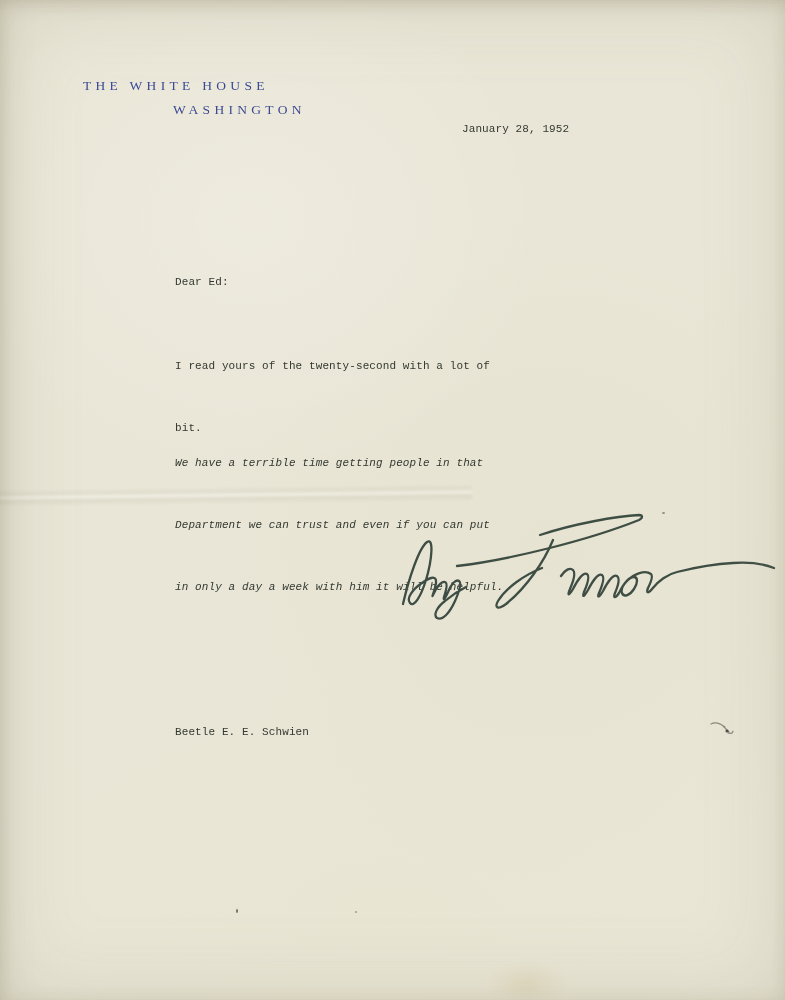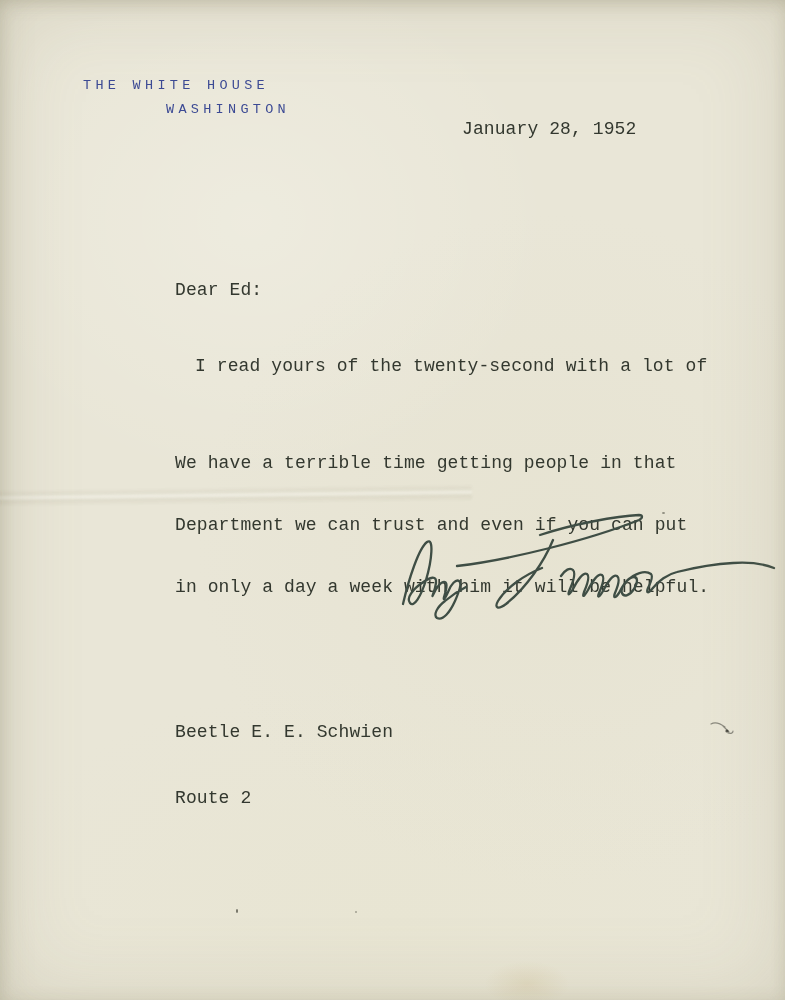--- a/index.html
+++ b/index.html
@@ -34,7 +34,7 @@
   }
   .letterhead-line {
     position: absolute;
-    font-family: Liberation Mono, monospace;
+    font-family: Liberation Serif, serif;
     font-size: 13.5px;
     font-weight: 500;
     letter-spacing: 4.3px;

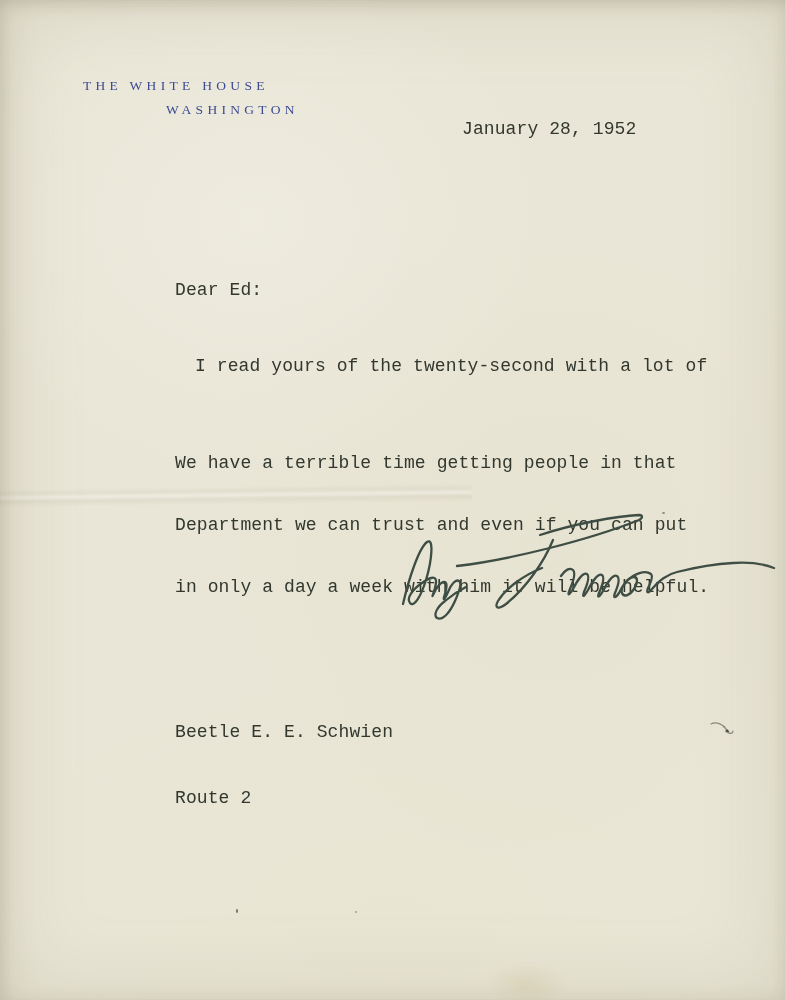--- a/index.html
+++ b/index.html
@@ -43,7 +43,7 @@
     line-height: 1;
   }
   .lh1 { left: 83px;  top: 79px; }
-  .lh2 { left: 166px; top: 103px; }
+  .lh2 { left: 173px; top: 103px; }
   .typewriter {
     position: absolute;
     font-family: "Liberation Mono", monospace;

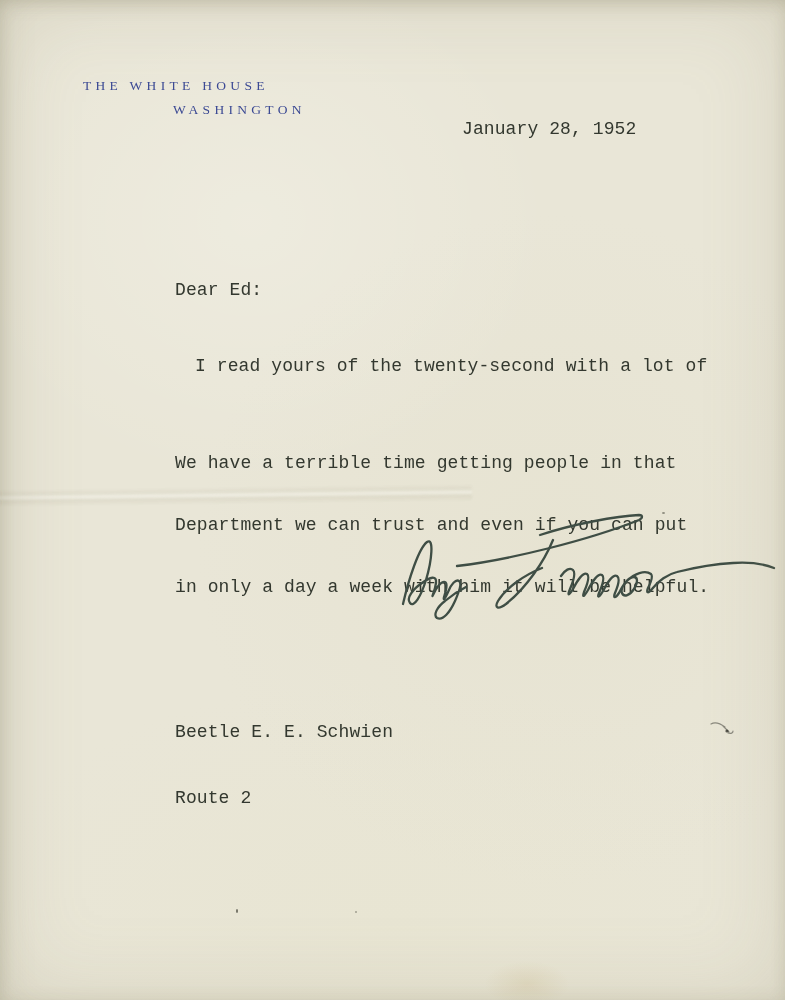--- a/index.html
+++ b/index.html
@@ -47,7 +47,7 @@
   .typewriter {
     position: absolute;
     font-family: "Liberation Mono", monospace;
-    font-size: 18px;
+    font-size: 11px;
     line-height: 20.8px;
     color: #33382f;
     white-space: pre;

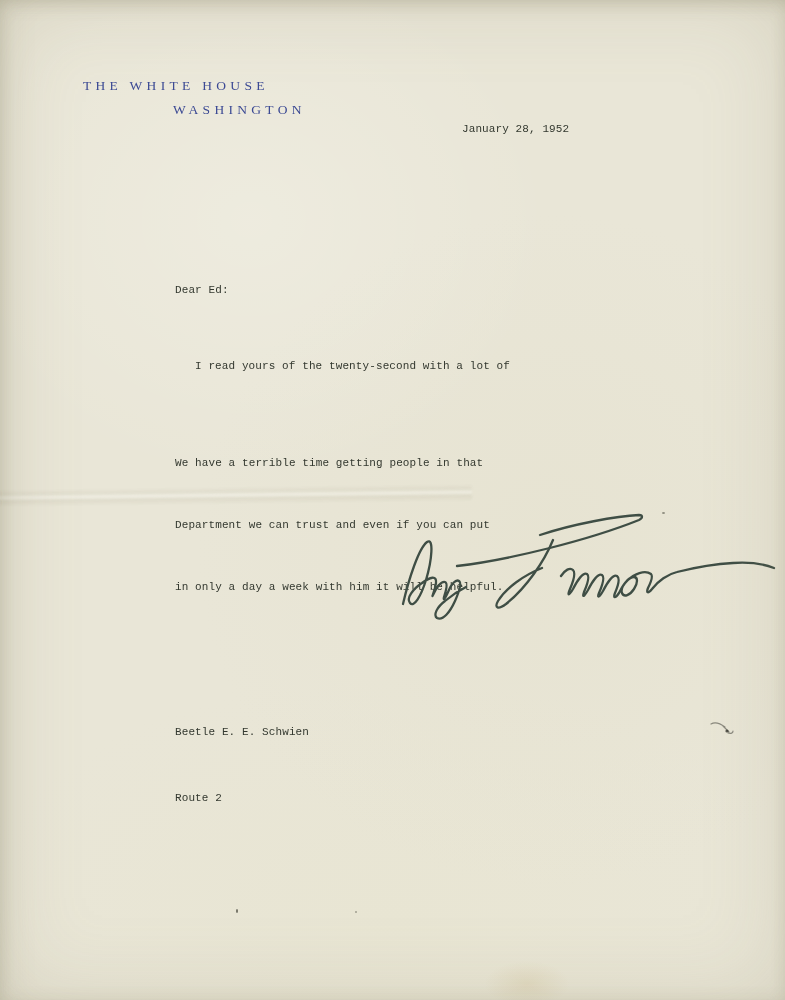--- a/index.html
+++ b/index.html
@@ -54,7 +54,7 @@
     letter-spacing: 0.1px;
   }
   .date-line   { left: 462px; top: 119px; }
-  .salutation  { left: 175px; top: 280px; }
+  .salutation  { left: 175px; top: 272px; }
   .paragraph-1 { left: 175px; top: 314px; margin-left: 20px; }
   .paragraph-2 { left: 175px; top: 411px; }
   .closing     { left: 394px; top: 508px; }

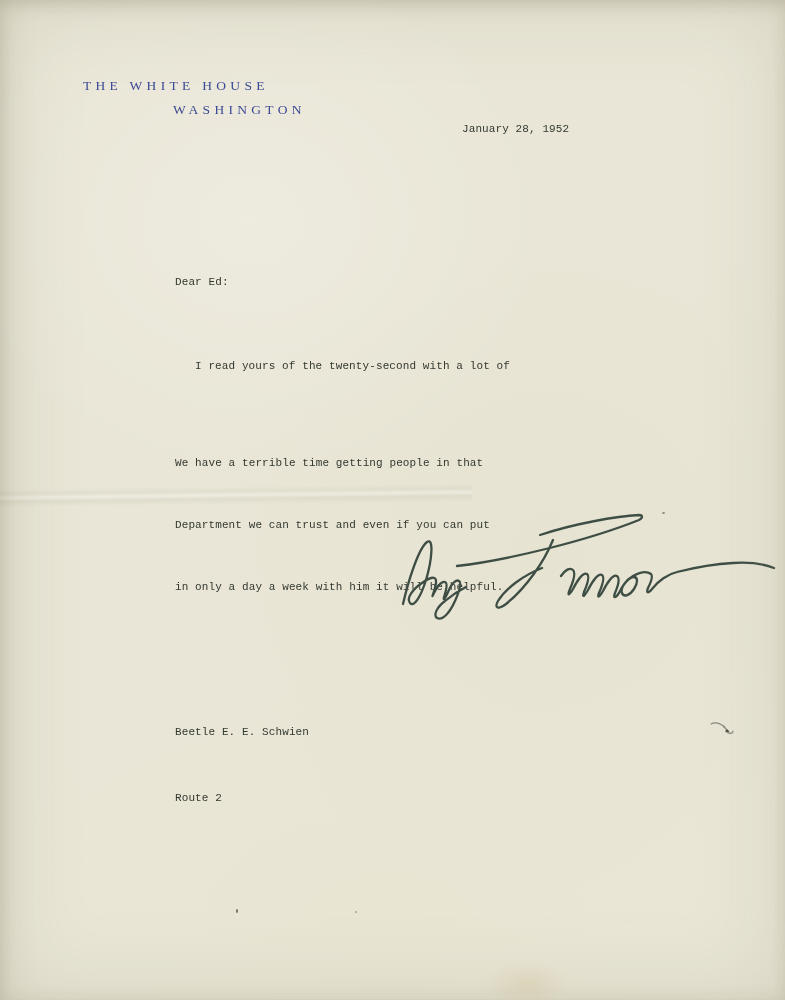--- a/index.html
+++ b/index.html
@@ -55,7 +55,7 @@
   }
   .date-line   { left: 462px; top: 119px; }
   .salutation  { left: 175px; top: 272px; }
-  .paragraph-1 { left: 175px; top: 314px; margin-left: 20px; }
+  .paragraph-1 { left: 175px; top: 314px; }
   .paragraph-2 { left: 175px; top: 411px; }
   .closing     { left: 394px; top: 508px; }
   .recipient   { left: 175px; top: 678px; line-height: 21.9px; }

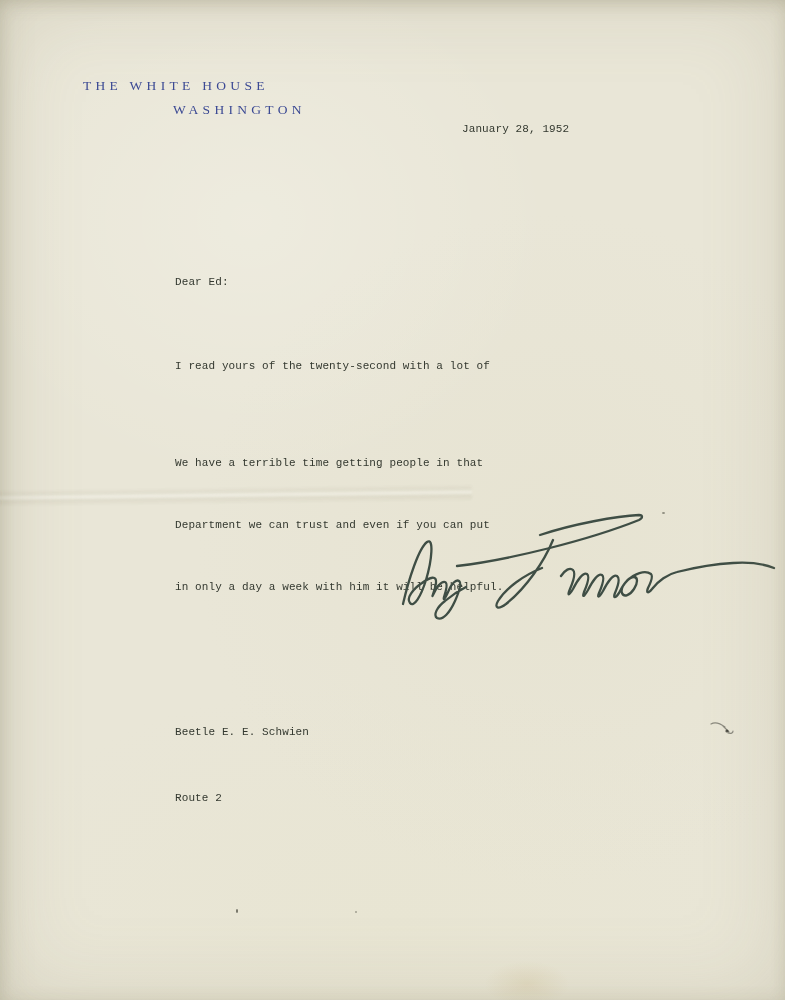--- a/index.html
+++ b/index.html
@@ -121,6 +121,7 @@
 
   <div class="typewriter paragraph-1">
     <div>I read yours of the twenty-second with a lot of</div>
+    <div>bit.</div>
   </div>
 
   <div class="typewriter paragraph-2">

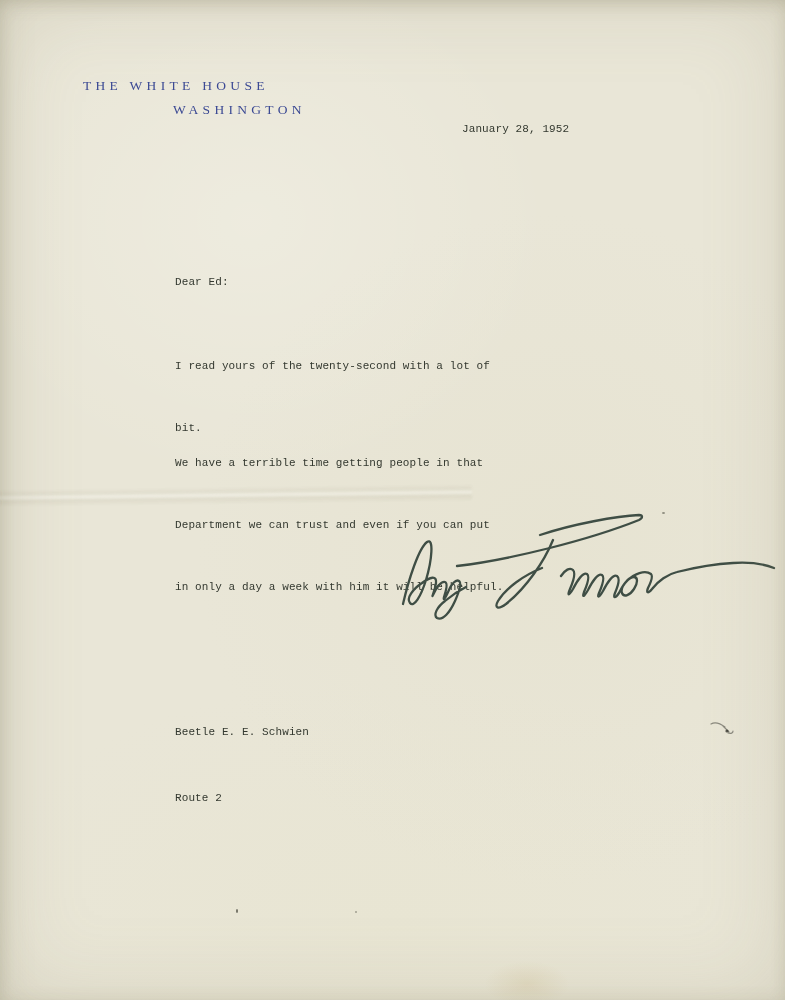--- a/index.html
+++ b/index.html
@@ -56,7 +56,7 @@
   .date-line   { left: 462px; top: 119px; }
   .salutation  { left: 175px; top: 272px; }
   .paragraph-1 { left: 175px; top: 314px; }
-  .paragraph-2 { left: 175px; top: 411px; }
+  .paragraph-2 { left: 175px; top: 411px; font-style: italic; }
   .closing     { left: 394px; top: 508px; }
   .recipient   { left: 175px; top: 678px; line-height: 21.9px; }
   .signature-svg {

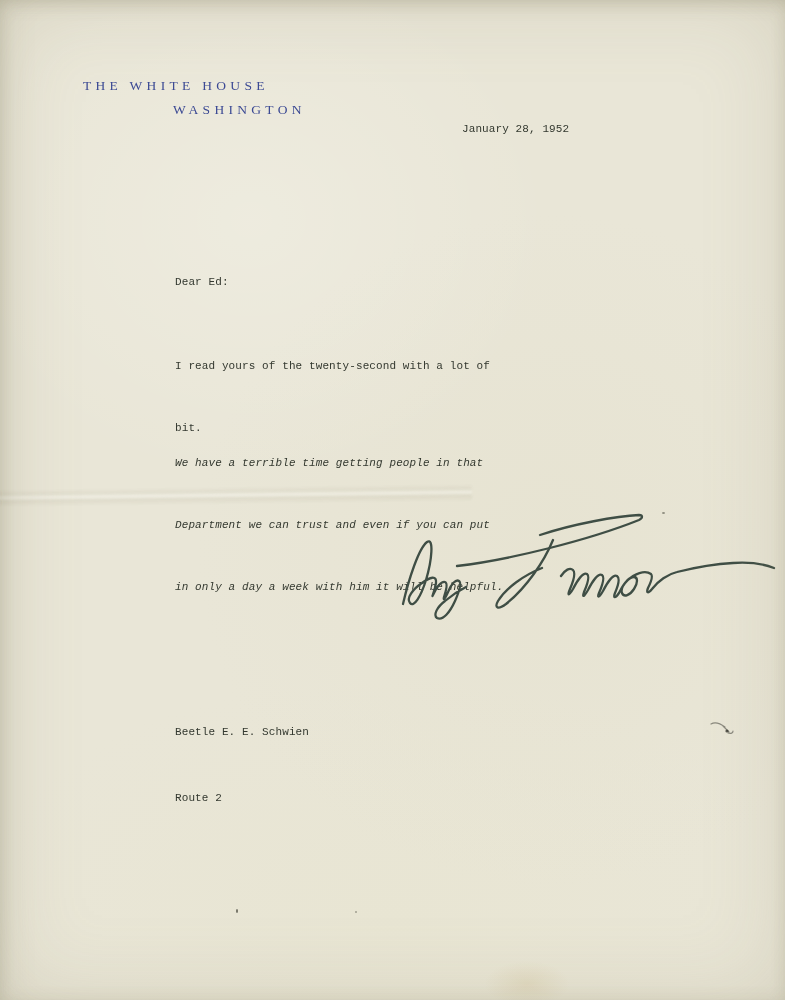--- a/index.html
+++ b/index.html
@@ -143,7 +143,6 @@
 
   <div class="typewriter recipient">
     <div>Beetle E. E. Schwien</div>
-    <div>Route 2</div>
   </div>
 
   <div class="crease"></div>

